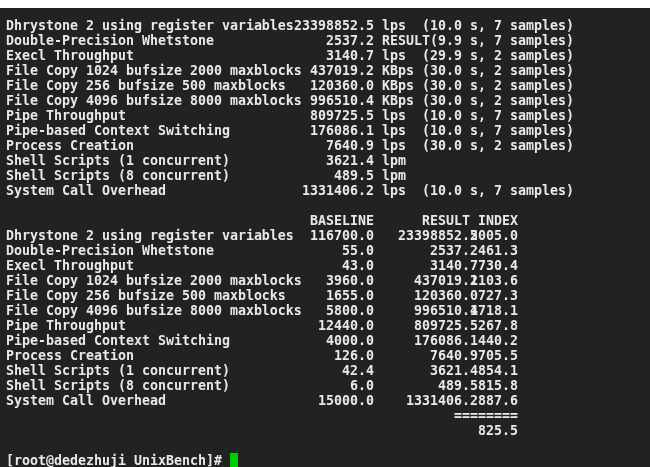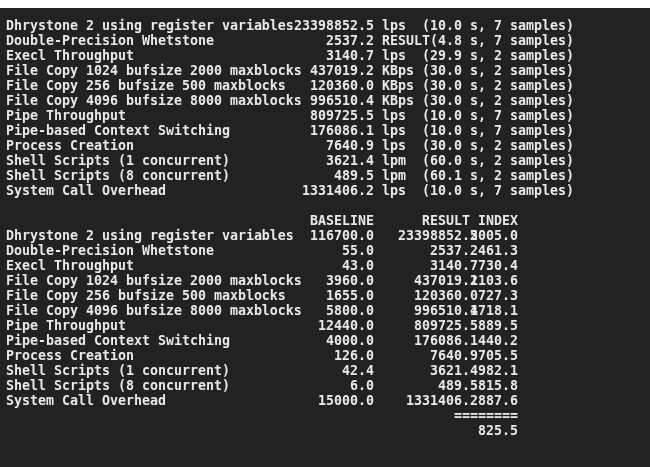--- a/index.html
+++ b/index.html
@@ -55,7 +55,7 @@
 
   <div id="raw-section">
       <div class="line" style="top: 10px;"><span class="lbl">Dhrystone 2 using register variables</span><span class="val">23398852.5</span><span class="unit">lps</span><span class="time">(10.0 s, 7 samples)</span></div>
-      <div class="line" style="top: 25px;"><span class="lbl">Double-Precision Whetstone</span><span class="val">2537.2</span><span class="unit">RESULT</span><span class="time">(4.8 s, 7 samples)</span></div>
+      <div class="line" style="top: 25px;"><span class="lbl">Double-Precision Whetstone</span><span class="val">2537.2</span><span class="unit">RESULT</span><span class="time">(9.9 s, 7 samples)</span></div>
       <div class="line" style="top: 40px;"><span class="lbl">Execl Throughput</span><span class="val">3140.7</span><span class="unit">lps</span><span class="time">(29.9 s, 2 samples)</span></div>
       <div class="line" style="top: 55px;"><span class="lbl">File Copy 1024 bufsize 2000 maxblocks</span><span class="val">437019.2</span><span class="unit">KBps</span><span class="time">(30.0 s, 2 samples)</span></div>
       <div class="line" style="top: 70px;"><span class="lbl">File Copy 256 bufsize 500 maxblocks</span><span class="val">120360.0</span><span class="unit">KBps</span><span class="time">(30.0 s, 2 samples)</span></div>

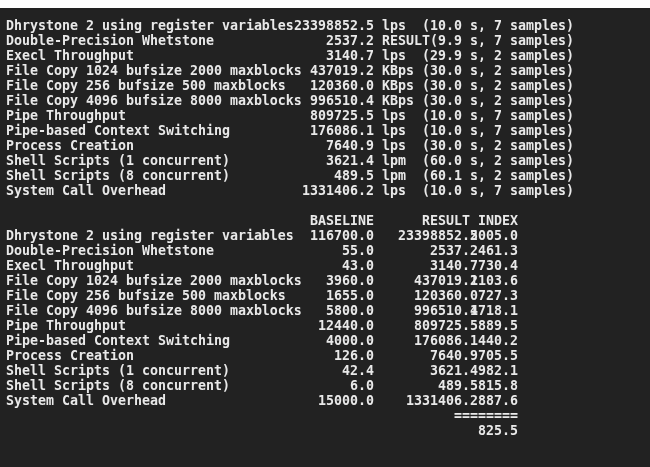--- a/index.html
+++ b/index.html
@@ -63,7 +63,7 @@
       <div class="line" style="top: 100px;"><span class="lbl">Pipe Throughput</span><span class="val">809725.5</span><span class="unit">lps</span><span class="time">(10.0 s, 7 samples)</span></div>
       <div class="line" style="top: 115px;"><span class="lbl">Pipe-based Context Switching</span><span class="val">176086.1</span><span class="unit">lps</span><span class="time">(10.0 s, 7 samples)</span></div>
       <div class="line" style="top: 130px;"><span class="lbl">Process Creation</span><span class="val">7640.9</span><span class="unit">lps</span><span class="time">(30.0 s, 2 samples)</span></div>
-      <div class="line" style="top: 145px;"><span class="lbl">Shell Scripts (1 concurrent)</span><span class="val">3621.4</span><span class="unit">lpm</span><span class="time">(60.0 s, 2 samples)</span></div>
+      <div class="line" style="top: 145px;"><span class="lbl">Shell Scripts (1 concurrent)</span><span class="val">3621.4</span><span class="unit">lpm</span></div>
       <div class="line" style="top: 160px;"><span class="lbl">Shell Scripts (8 concurrent)</span><span class="val">489.5</span><span class="unit">lpm</span><span class="time">(60.1 s, 2 samples)</span></div>
       <div class="line" style="top: 175px;"><span class="lbl">System Call Overhead</span><span class="val">1331406.2</span><span class="unit">lps</span><span class="time">(10.0 s, 7 samples)</span></div>
     </div>

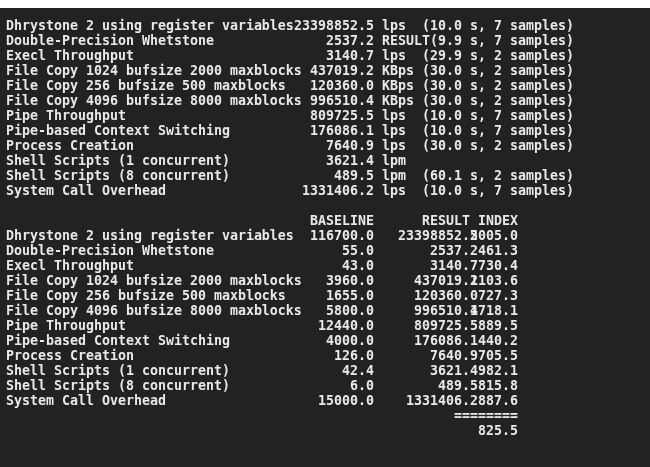--- a/index.html
+++ b/index.html
@@ -64,7 +64,7 @@
       <div class="line" style="top: 115px;"><span class="lbl">Pipe-based Context Switching</span><span class="val">176086.1</span><span class="unit">lps</span><span class="time">(10.0 s, 7 samples)</span></div>
       <div class="line" style="top: 130px;"><span class="lbl">Process Creation</span><span class="val">7640.9</span><span class="unit">lps</span><span class="time">(30.0 s, 2 samples)</span></div>
       <div class="line" style="top: 145px;"><span class="lbl">Shell Scripts (1 concurrent)</span><span class="val">3621.4</span><span class="unit">lpm</span></div>
-      <div class="line" style="top: 160px;"><span class="lbl">Shell Scripts (8 concurrent)</span><span class="val">489.5</span><span class="unit">lpm</span><span class="time">(60.1 s, 2 samples)</span></div>
+      <div class="line" style="top: 160px;"><span class="lbl">Shell Scripts (8 concurrent)</span><span class="val">489.5</span><span class="unit">lpm</span></div>
       <div class="line" style="top: 175px;"><span class="lbl">System Call Overhead</span><span class="val">1331406.2</span><span class="unit">lps</span><span class="time">(10.0 s, 7 samples)</span></div>
     </div>
 

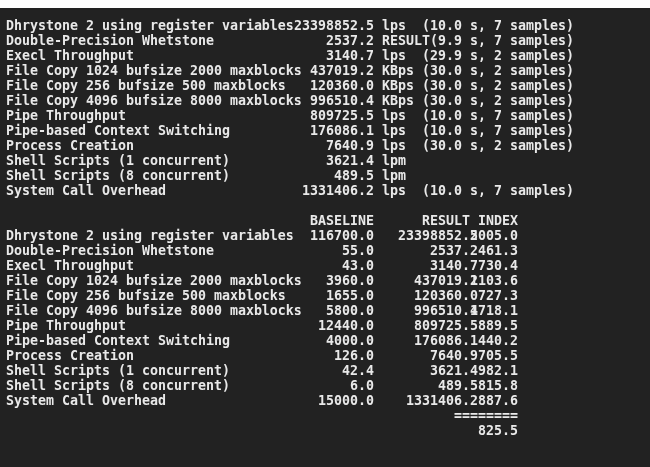--- a/index.html
+++ b/index.html
@@ -81,7 +81,7 @@
       <div class="line" style="top: 265px;"><span class="lbl">File Copy 1024 bufsize 2000 maxblocks</span><span class="col-baseline">3960.0</span><span class="col-result">437019.2</span><span class="col-index">1103.6</span></div>
       <div class="line" style="top: 280px;"><span class="lbl">File Copy 256 bufsize 500 maxblocks</span><span class="col-baseline">1655.0</span><span class="col-result">120360.0</span><span class="col-index">727.3</span></div>
       <div class="line" style="top: 295px;"><span class="lbl">File Copy 4096 bufsize 8000 maxblocks</span><span class="col-baseline">5800.0</span><span class="col-result">996510.4</span><span class="col-index">1718.1</span></div>
-      <div class="line" style="top: 310px;"><span class="lbl">Pipe Throughput</span><span class="col-baseline">12440.0</span><span class="col-result">809725.5</span><span class="col-index">889.5</span></div>
+      <div class="line" style="top: 310px;"><span class="lbl">Pipe Throughput</span><span class="col-baseline">12440.0</span><span class="col-result">809725.5</span><span class="col-index">267.8</span></div>
       <div class="line" style="top: 325px;"><span class="lbl">Pipe-based Context Switching</span><span class="col-baseline">4000.0</span><span class="col-result">176086.1</span><span class="col-index">440.2</span></div>
       <div class="line" style="top: 340px;"><span class="lbl">Process Creation</span><span class="col-baseline">126.0</span><span class="col-result">7640.9</span><span class="col-index">705.5</span></div>
       <div class="line" style="top: 355px;"><span class="lbl">Shell Scripts (1 concurrent)</span><span class="col-baseline">42.4</span><span class="col-result">3621.4</span><span class="col-index">982.1</span></div>

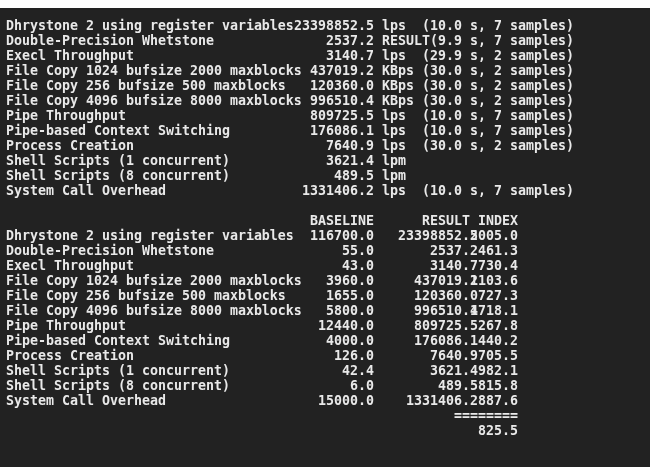--- a/index.html
+++ b/index.html
@@ -84,7 +84,7 @@
       <div class="line" style="top: 310px;"><span class="lbl">Pipe Throughput</span><span class="col-baseline">12440.0</span><span class="col-result">809725.5</span><span class="col-index">267.8</span></div>
       <div class="line" style="top: 325px;"><span class="lbl">Pipe-based Context Switching</span><span class="col-baseline">4000.0</span><span class="col-result">176086.1</span><span class="col-index">440.2</span></div>
       <div class="line" style="top: 340px;"><span class="lbl">Process Creation</span><span class="col-baseline">126.0</span><span class="col-result">7640.9</span><span class="col-index">705.5</span></div>
-      <div class="line" style="top: 355px;"><span class="lbl">Shell Scripts (1 concurrent)</span><span class="col-baseline">42.4</span><span class="col-result">3621.4</span><span class="col-index">982.1</span></div>
+      <div class="line" style="top: 355px;"><span class="lbl">Shell Scripts (1 concurrent)</span><span class="col-baseline">42.4</span><span class="col-result">3621.4</span><span class="col-index">854.1</span></div>
       <div class="line" style="top: 370px;"><span class="lbl">Shell Scripts (8 concurrent)</span><span class="col-baseline">6.0</span><span class="col-result">489.5</span><span class="col-index">815.8</span></div>
       <div class="line" style="top: 385px;"><span class="lbl">System Call Overhead</span><span class="col-baseline">15000.0</span><span class="col-result">1331406.2</span><span class="col-index">887.6</span></div>
     </div>

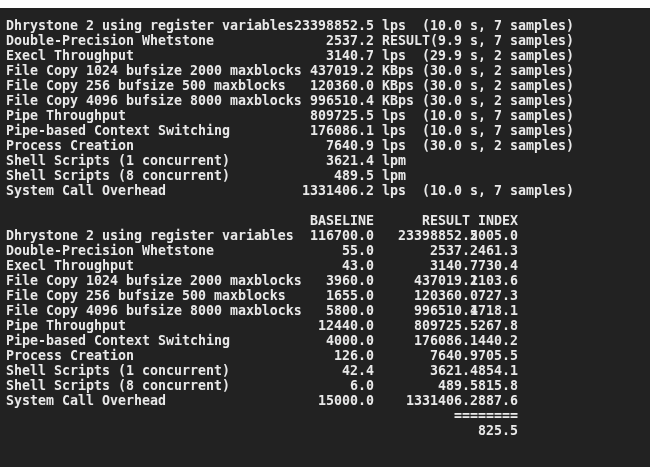--- a/index.html
+++ b/index.html
@@ -97,6 +97,10 @@
     <span class="col-index">825.5</span>
   </div>
 
+  <div class="line" style="top:445px">
+    <span class="lbl">[root@dedezhuji UnixBench]# </span>
+    <span class="cursor" style="background: rgb(0, 204, 0);"></span>
+  </div>
 
 </div>
 

